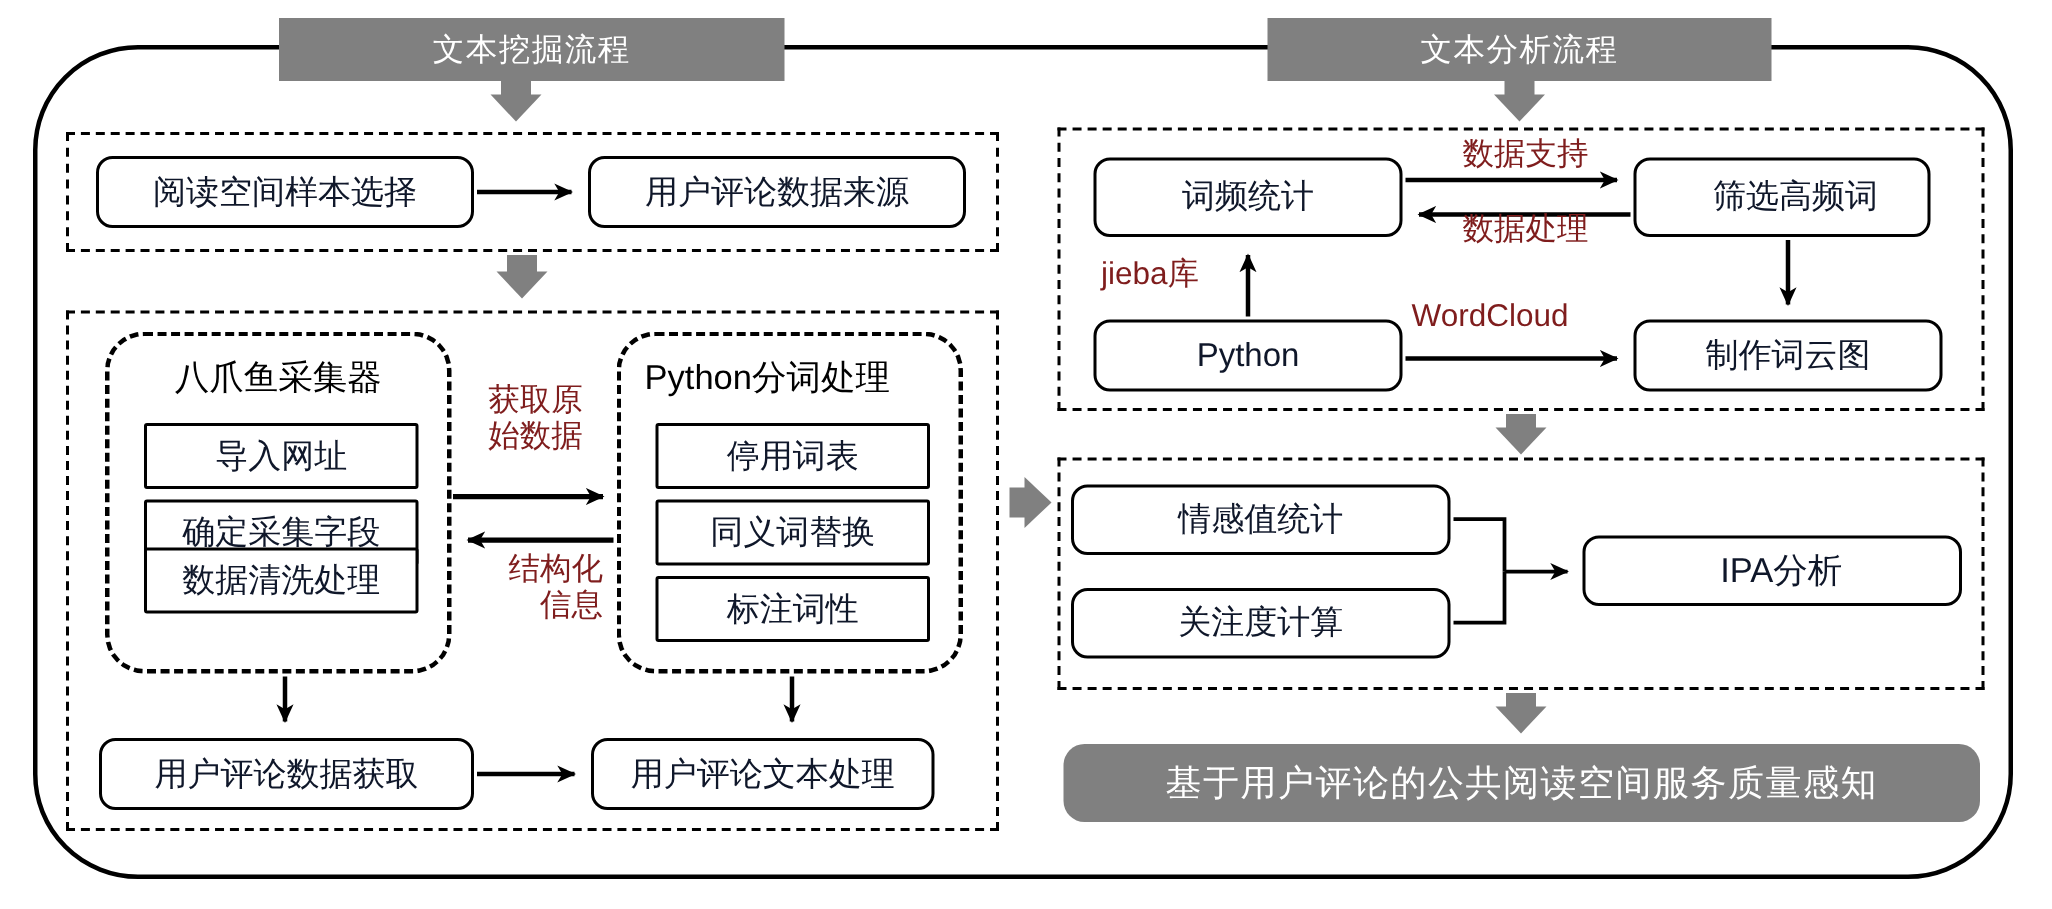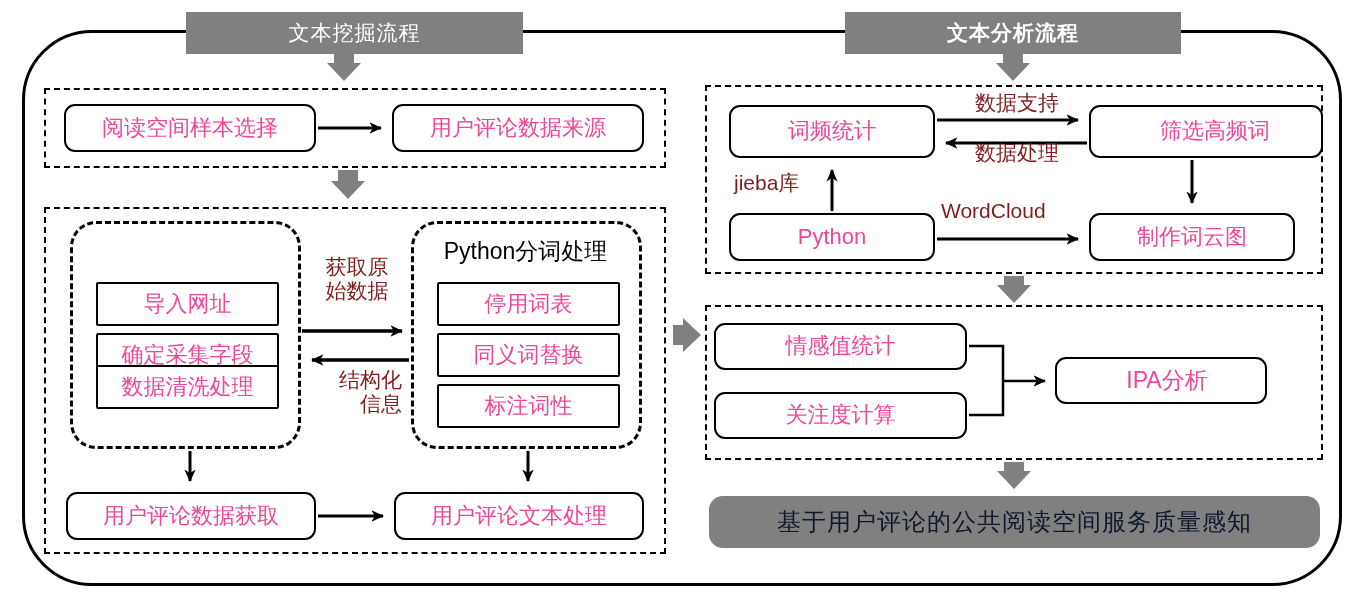--- a/index.html
+++ b/index.html
@@ -170,7 +170,7 @@
 
   <div class="banner" style="left:186px; top:12px; width:337px; height:42px;">文本挖掘流程</div>
 
-  <div class="banner" style="left:845px; top:12px; width:336px; height:42px;font-weight:bold;">文本分析流程</div>
+  <div class="banner" style="left:845px; top:12px; width:336px; height:42px;">文本分析流程</div>
 
   <div class="arrow-shaft-v" style="left:334px; top:54px; width:20px; height:10px;"></div>
   <div class="arrow-head-down" style="left:327px; top:63px;"></div>

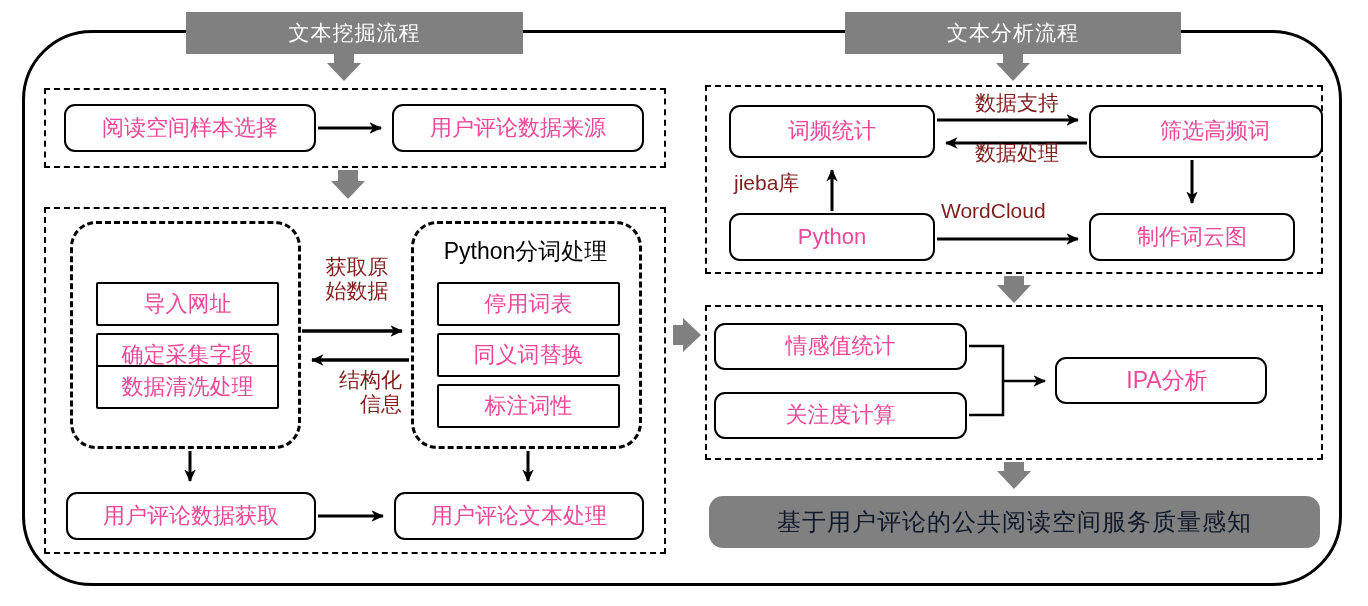--- a/index.html
+++ b/index.html
@@ -100,7 +100,7 @@
     align-items: center;
     justify-content: center;
     font-size: 22px;
-    color: #ec4899;
+    color: #0f172a;
     text-align: center;
     line-height: 1.1;
   }

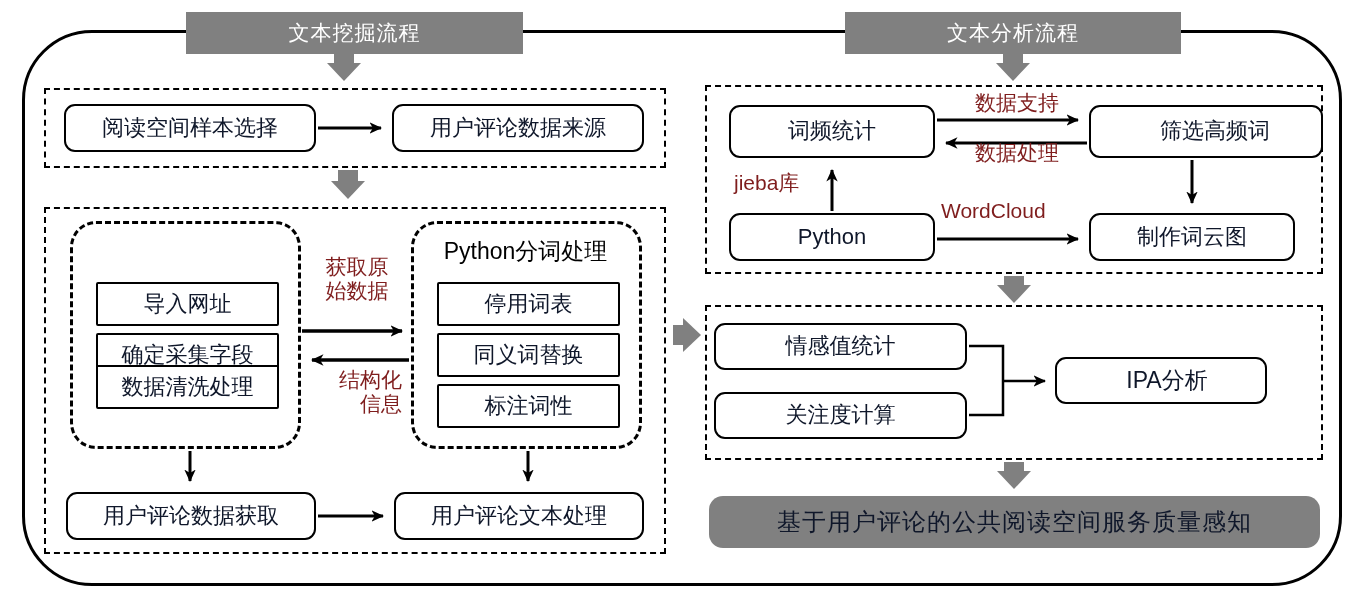--- a/index.html
+++ b/index.html
@@ -222,7 +222,7 @@
 
   <div class="node" style="left:729px; top:105px; width:206px; height:53px;font-family:Liberation Serif, serif;">词频统计</div>
 
-  <div class="node" style="left:1089px; top:105px; width:234px; height:53px;padding-left:18px;">筛选高频词</div>
+  <div class="node" style="left:1089px; top:105px; width:198px; height:53px;padding-left:18px;">筛选高频词</div>
 
   <div class="node" style="left:729px; top:213px; width:206px; height:48px;">Python</div>
 

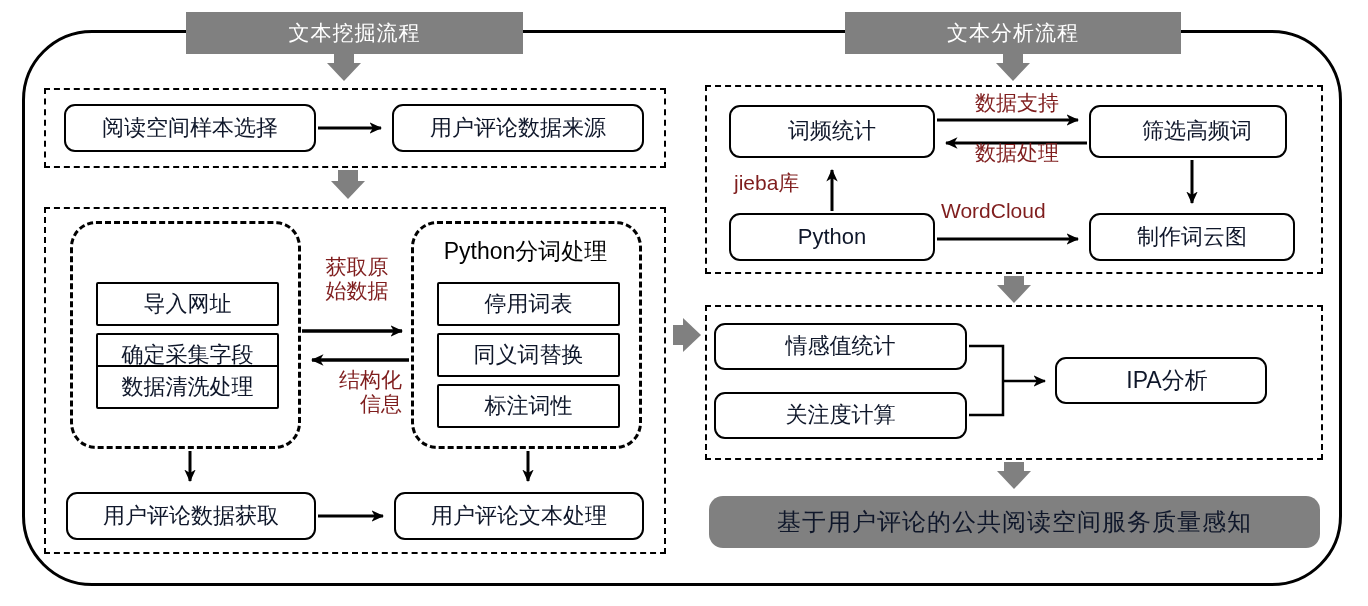--- a/index.html
+++ b/index.html
@@ -190,6 +190,7 @@
   <div class="dashed-sec" style="left:44px; top:207px; width:622px; height:347px;"></div>
 
   <div class="dashed-round" style="left:70px; top:221px; width:231px; height:228px;"></div>
+  <div class="group-title" style="left:70px; top:236px; width:231px;">八爪鱼采集器</div>
 
   <div class="node sharp" style="left:96px; top:282px; width:183px; height:44px;">导入网址</div>
   <div class="node sharp" style="left:96px; top:333px; width:183px; height:44px;">确定采集字段</div>

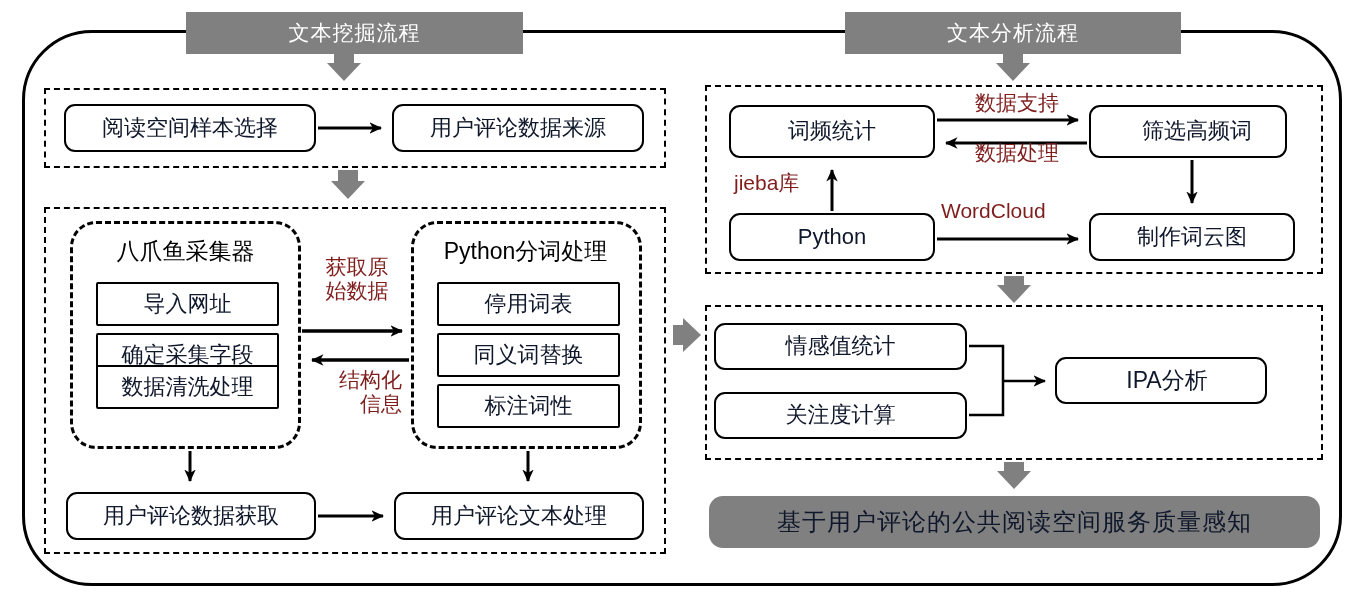--- a/index.html
+++ b/index.html
@@ -197,7 +197,7 @@
   <div class="node sharp" style="left:96px; top:365px; width:183px; height:44px;">数据清洗处理</div>
 
   <div class="dashed-round" style="left:411px; top:221px; width:231px; height:228px;"></div>
-  <div class="group-title" style="left:410px; top:236px; width:231px;">Python分词处理</div>
+  <div class="group-title" style="left:396px; top:236px; width:231px;">Python分词处理</div>
 
   <div class="node sharp" style="left:437px; top:333px; width:183px; height:44px;">同义词替换</div>
   <div class="node sharp" style="left:437px; top:282px; width:183px; height:44px;">停用词表</div>

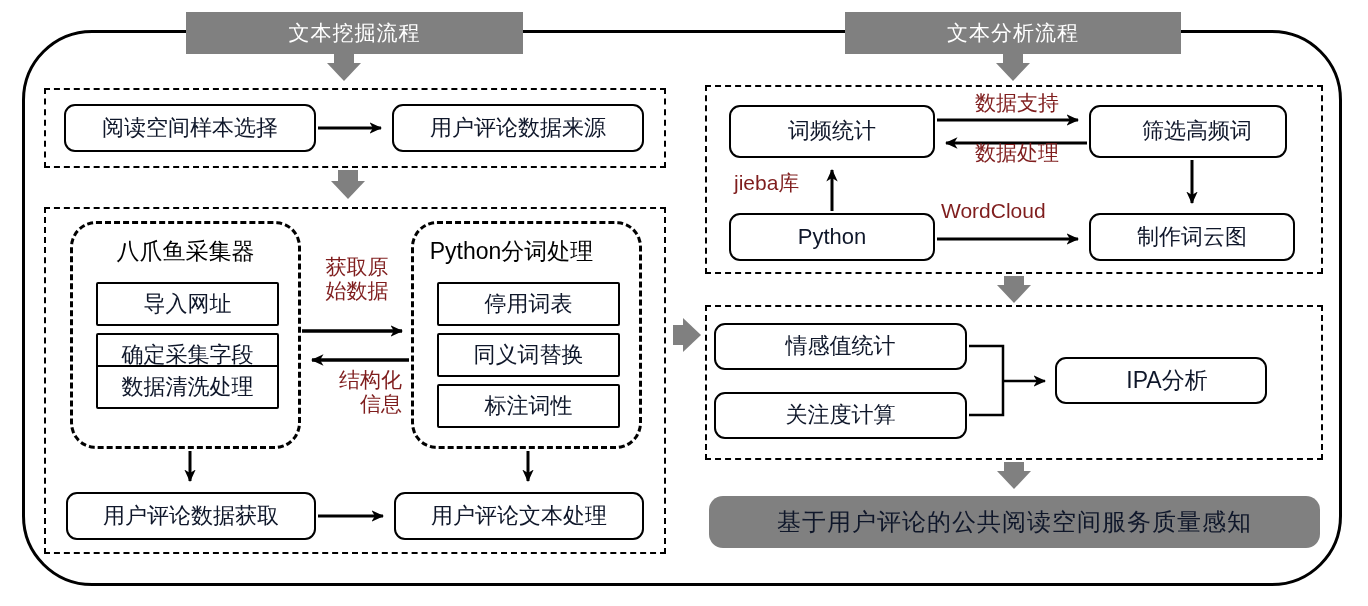--- a/index.html
+++ b/index.html
@@ -246,7 +246,7 @@
 
   <div class="node" style="left:714px; top:392px; width:253px; height:47px;">关注度计算</div>
 
-  <div class="node big" style="left:1055px; top:357px; width:212px; height:47px;padding-left:12px;">IPA分析</div>
+  <div class="node big" style="left:1055px; top:357px; width:253px; height:47px;padding-left:12px;">IPA分析</div>
 
   <div class="arrow-shaft-v" style="left:1004px; top:462px; width:20px; height:10px;"></div>
   <div class="arrow-head-down" style="left:997px; top:471px;"></div>

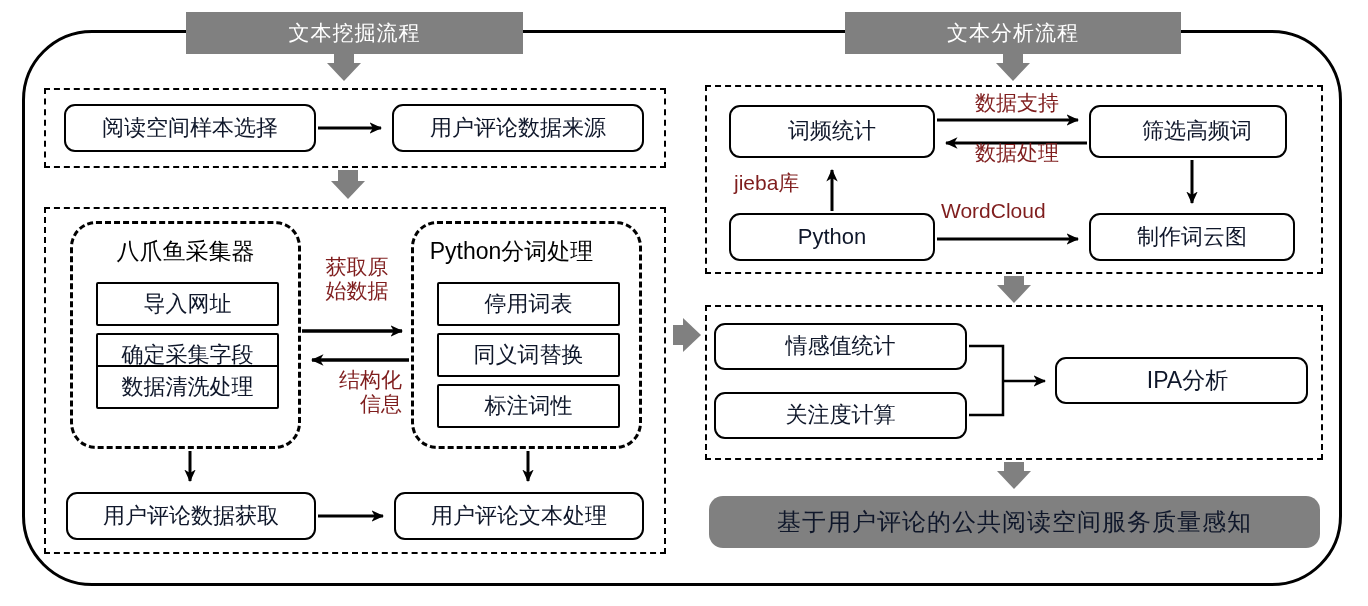--- a/index.html
+++ b/index.html
@@ -214,7 +214,7 @@
   </div>
 
   <div class="node" style="left:66px; top:492px; width:250px; height:48px;">用户评论数据获取</div>
-  <div class="node" style="left:394px; top:492px; width:250px; height:48px;">用户评论文本处理</div>
+  <div class="node" style="left:394px; top:492px; width:229px; height:48px;">用户评论文本处理</div>
 
   <div class="arrow-shaft-h" style="left:673px; top:325px; width:11px; height:20px;"></div>
   <div class="arrow-head-right" style="left:683px; top:318px;"></div>

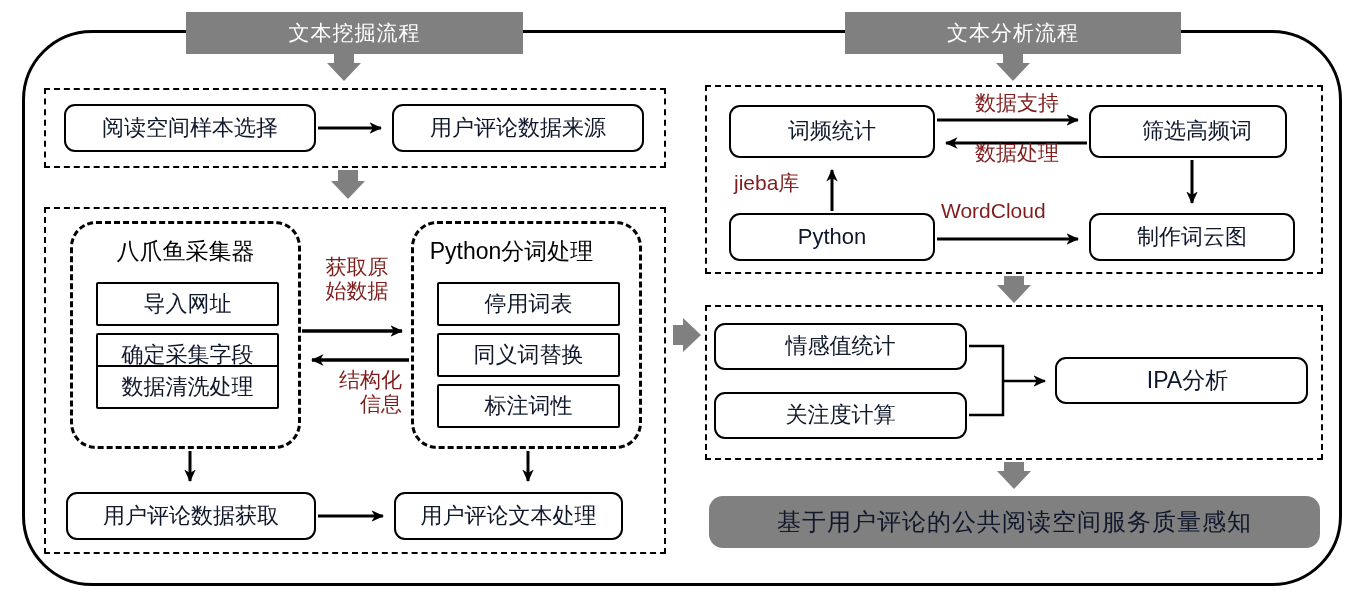--- a/index.html
+++ b/index.html
@@ -151,7 +151,7 @@
   .result-banner {
     position: absolute;
     background: #808080;
-    color: #0f172a;
+    color: #ffffff;
     border-radius: 14px;
     display: flex;
     align-items: center;

